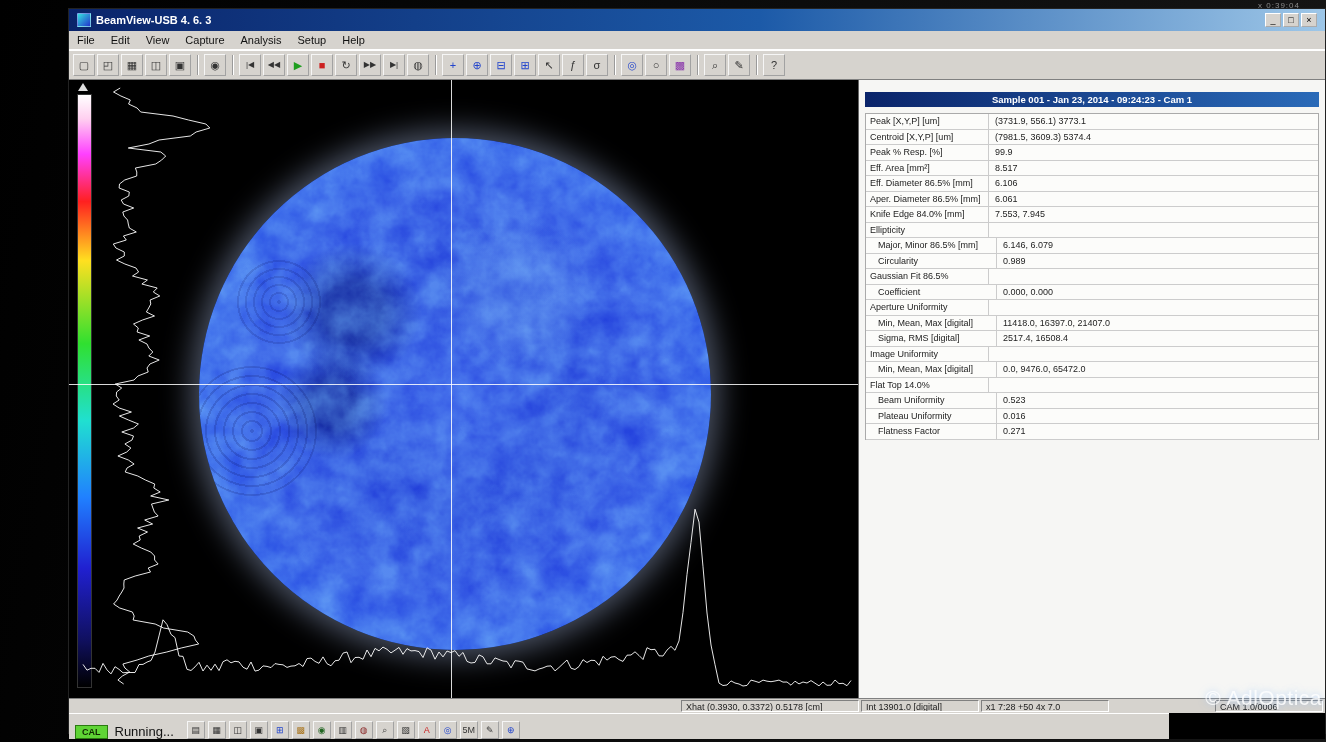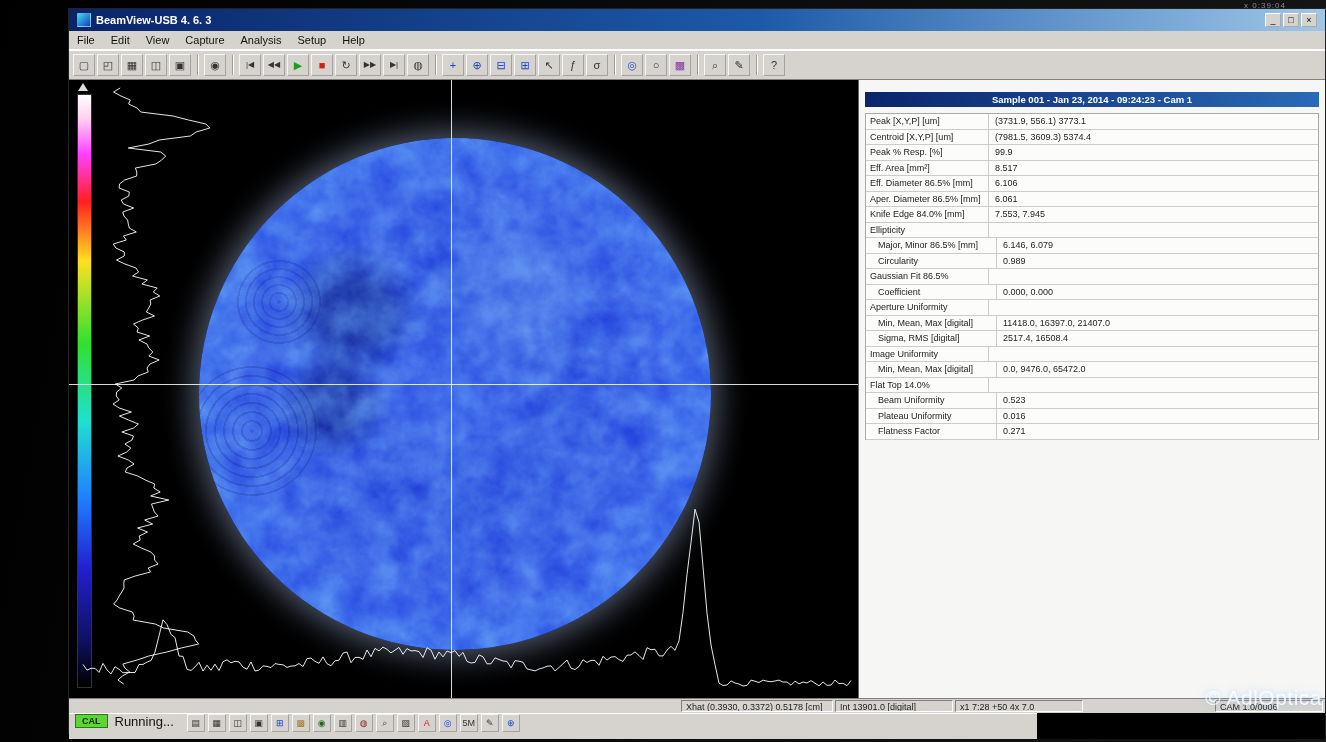--- a/index.html
+++ b/index.html
@@ -6,7 +6,7 @@
   body{width:1326px;height:742px;overflow:hidden;position:relative;
        background:#0a0a0a;font-family:"Liberation Sans",sans-serif;}
   .photo{position:absolute;inset:0;background:linear-gradient(100deg,#000 0%,#0c0c0c 55%,#161616 100%);}
-  .osd{position:absolute;top:1px;right:40px;font-size:8px;color:#8a8a8a;letter-spacing:1px;}
+  .osd{position:absolute;top:1px;right:26px;font-size:8px;color:#8a8a8a;letter-spacing:1px;}
 
   .screen{position:absolute;left:68px;top:8px;width:1258px;height:726px;background:#d6d3ce;border:1px solid #222;box-sizing:border-box;}
 

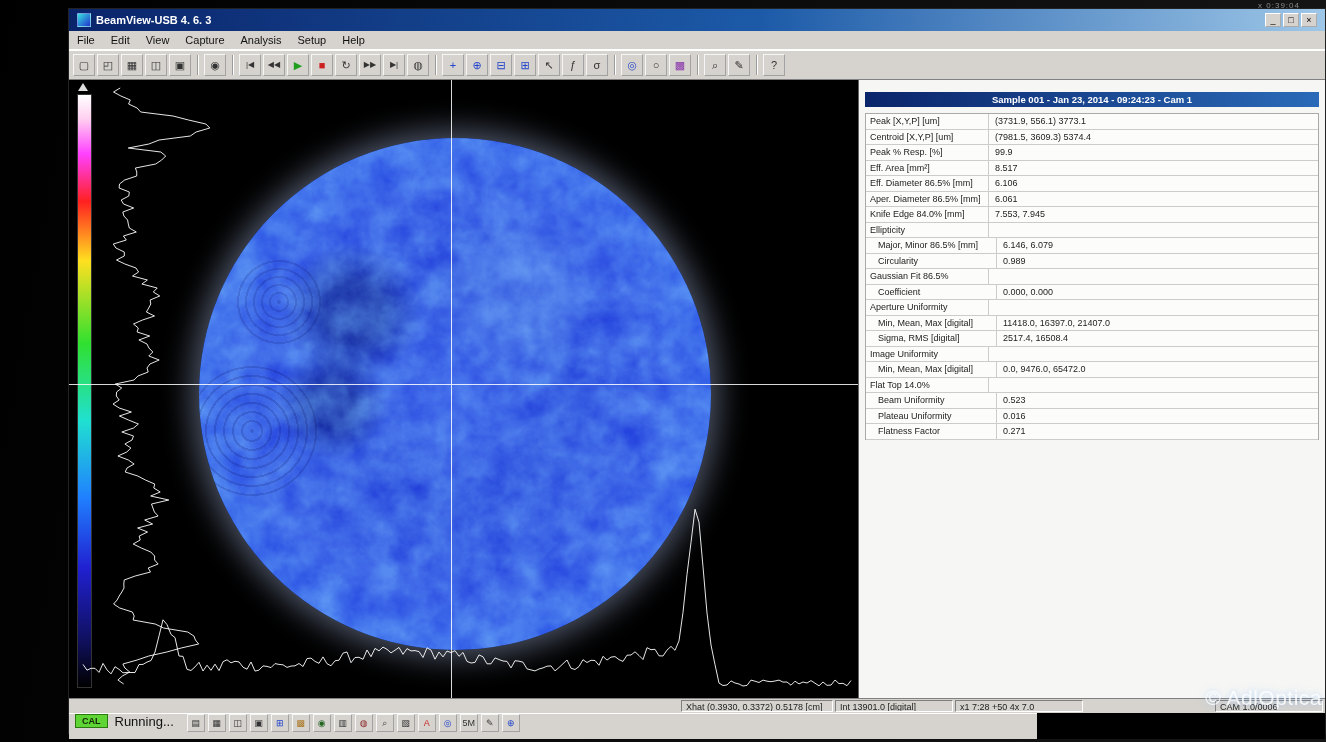--- a/index.html
+++ b/index.html
@@ -281,7 +281,7 @@
 
     <div class="statusbar">
       <div class="spacer-fixed"></div>
-      <div class="sseg" style="width:152px">Xhat (0.3930, 0.3372) 0.5178 [cm]</div>
+      <div class="sseg" style="width:178px">Xhat (0.3930, 0.3372) 0.5178 [cm]</div>
       <div class="sseg" style="width:118px">Int 13901.0 [digital]</div>
       <div class="sseg" style="width:128px">x1 7:28 +50 4x 7.0</div>
       <div class="spacer-flex"></div>

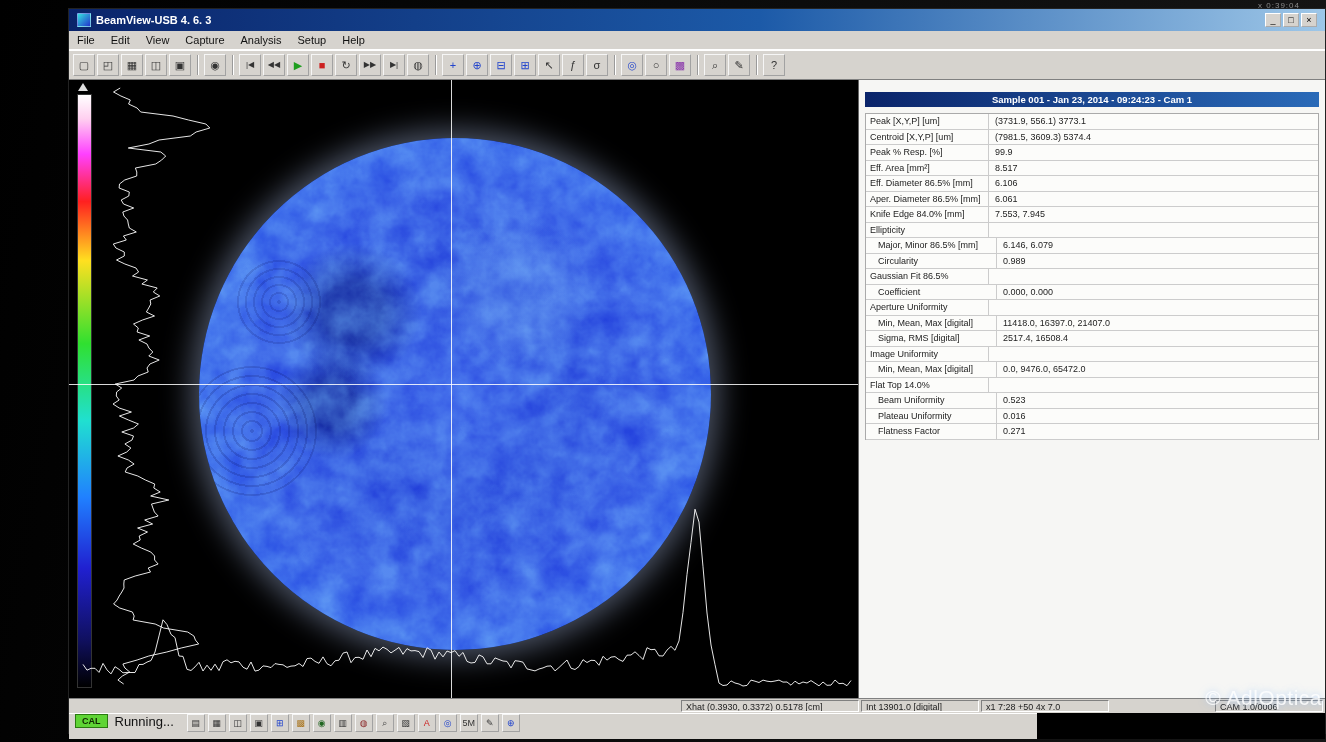--- a/index.html
+++ b/index.html
@@ -85,7 +85,7 @@
 
   
   .bottomrow{height:26px;background:#000;display:flex;}
-  .bottombar{width:968px;flex:none;background:#d6d3ce;display:flex;align-items:flex-start;gap:3px;
+  .bottombar{width:1100px;flex:none;background:#d6d3ce;display:flex;align-items:flex-end;gap:3px;
              padding:0 6px;border-top:1px solid #fff;box-sizing:border-box;}
   .cal{background:#5fd435;border:1px solid #2a7a10;color:#102800;font-size:9px;font-weight:bold;padding:1px 6px;}
   .running{font-size:13px;color:#111;margin:0 10px 0 4px;}

